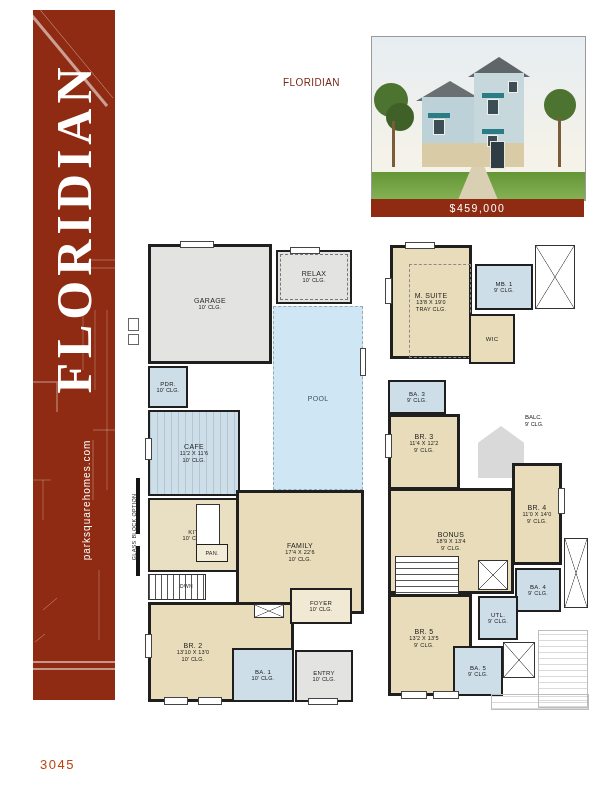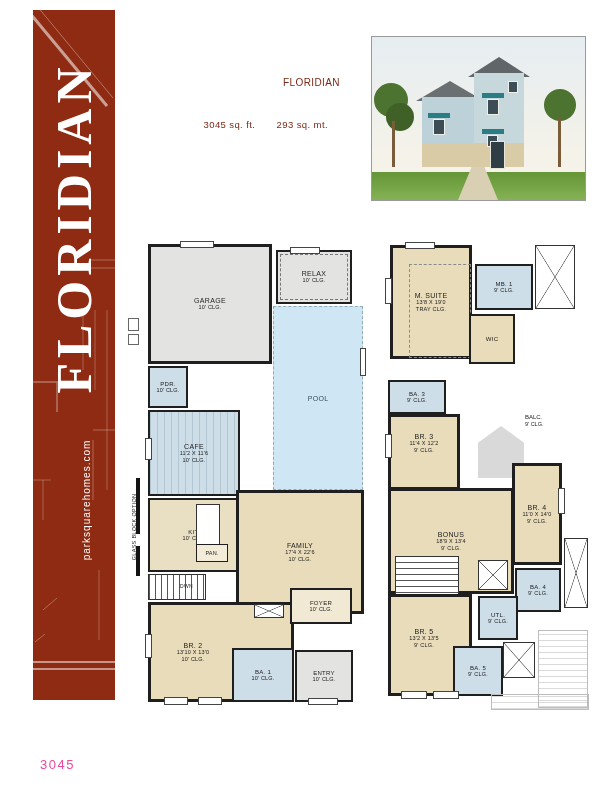--- a/index.html
+++ b/index.html
@@ -137,7 +137,6 @@
 
   <div class="hdr">
     <div class="t">FLORIDIAN</div>
-    <div class="sq">3045 sq. ft.       293 sq. mt.</div>
   </div>
 
   <div class="photo">

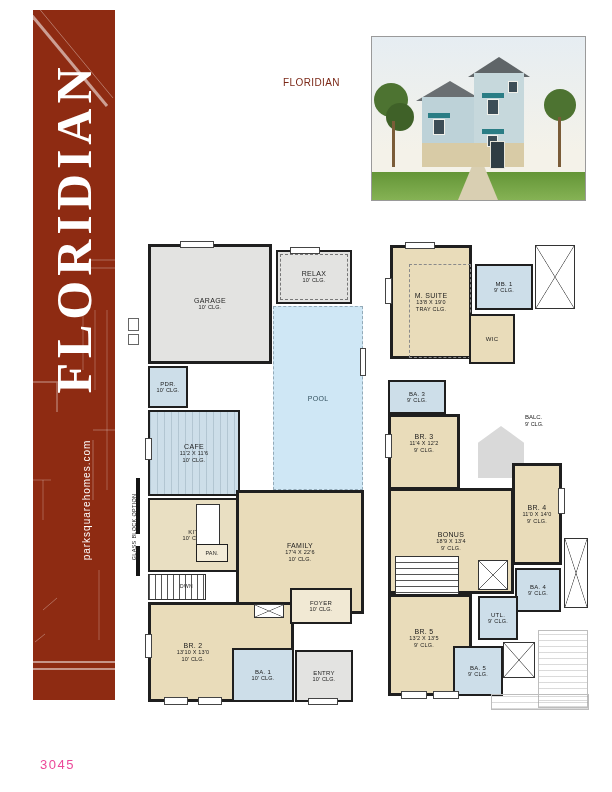--- a/index.html
+++ b/index.html
@@ -161,6 +161,7 @@
     <div class="win-p" style="left:136px;top:44px;width:8px;height:10px;"></div>
     <div class="door-p"></div>
   </div>
+  <div class="price">$459,000</div>
 
   <div class="plan plan1">
     <div class="pad"></div>

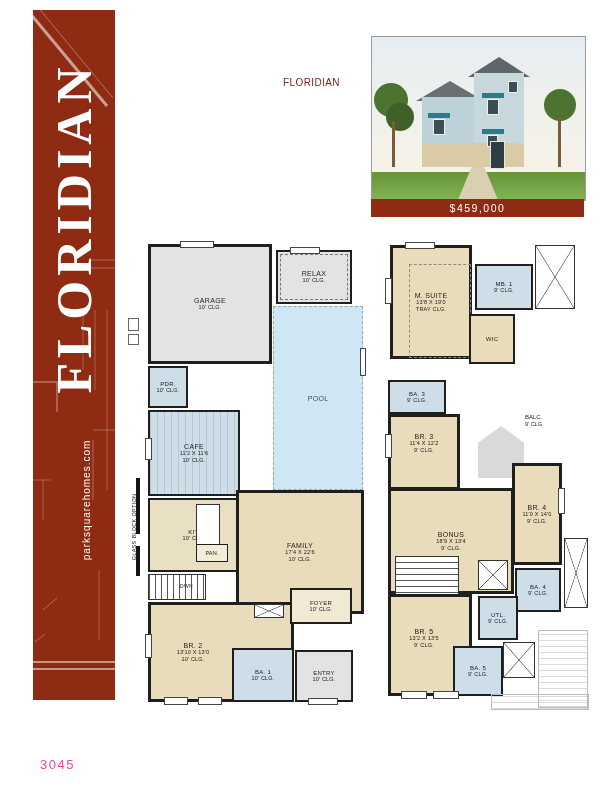--- a/index.html
+++ b/index.html
@@ -109,7 +109,7 @@
   .br5{left:5px;top:356px;width:84px;height:102px;padding-right:12px;padding-bottom:14px;}
   .ba5{left:70px;top:408px;width:50px;height:50px;}
 
-  .footer-num{position:absolute;left:40px;top:757px;font-size:13px;color:#ec4899;letter-spacing:1.5px;text-align:center;}
+  .footer-num{position:absolute;left:40px;top:757px;font-size:13px;color:#c2410c;letter-spacing:1.5px;text-align:center;}
 </style>
 </head>
 <body>

